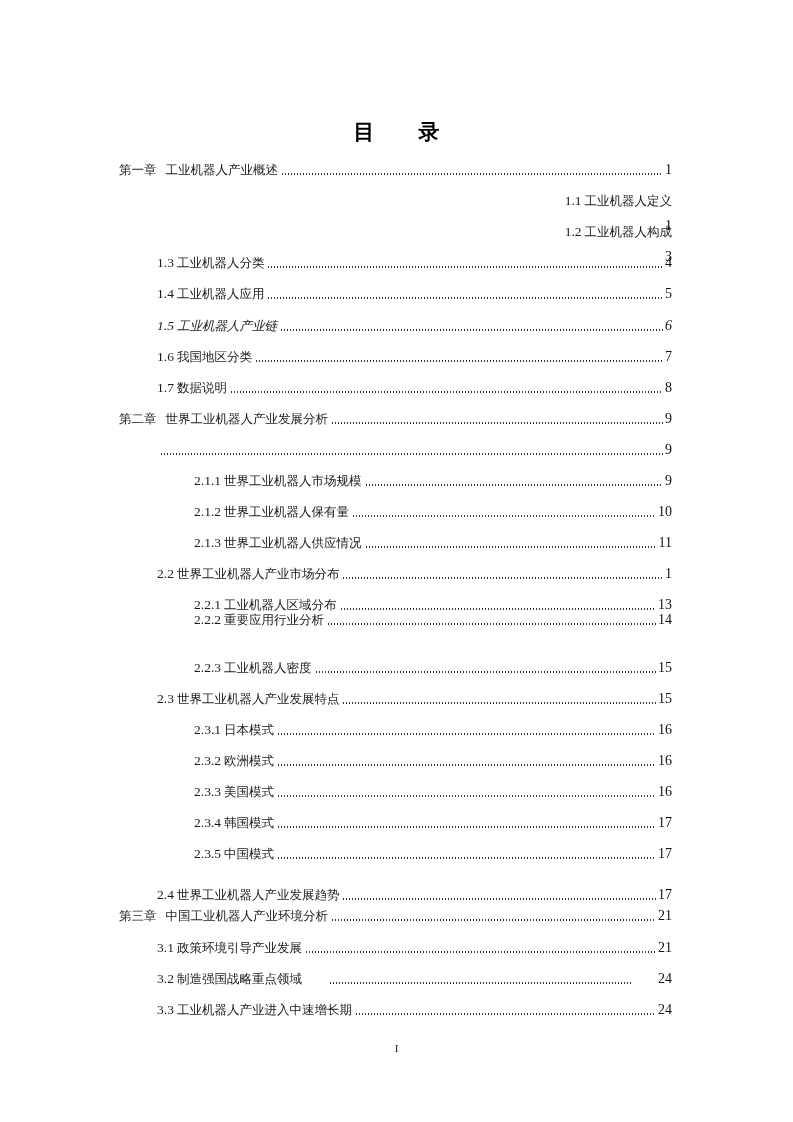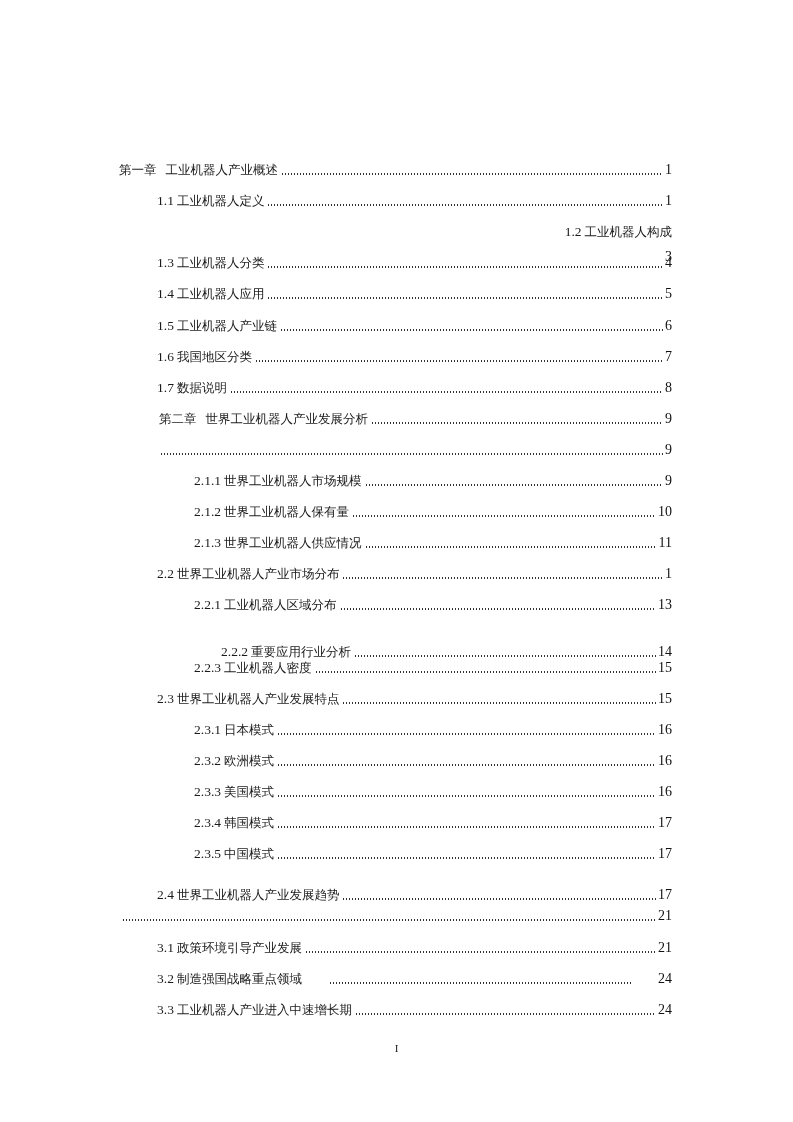--- a/index.html
+++ b/index.html
@@ -100,6 +100,9 @@
 
 <div class="page">
 
+  <div class="toc-title">
+    <span>目</span><span class="gap"></span><span>录</span>
+  </div>
 
   <div class="toc" id="toc">
       <div class="toc-row l1" style="top: 0px;">

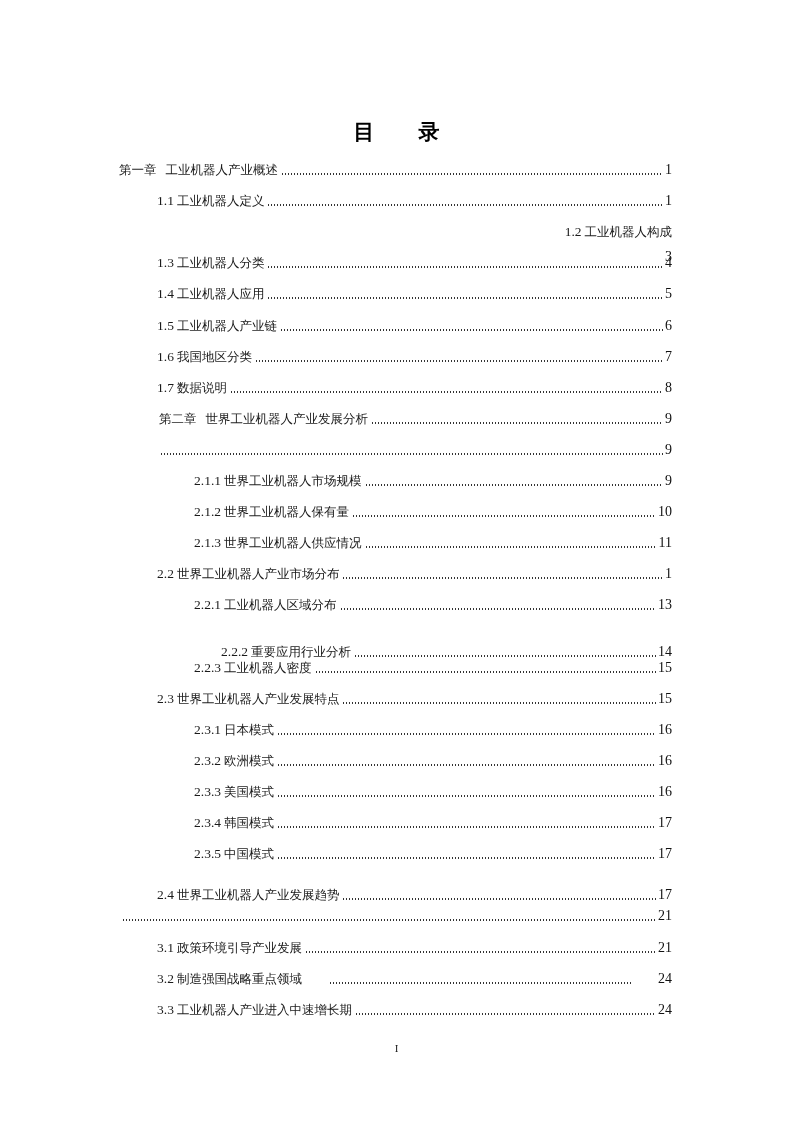--- a/index.html
+++ b/index.html
@@ -110,7 +110,7 @@
         <span class="toc-leader"></span>
         <span class="toc-page">1</span>
       </div>
-      <div class="toc-row l2" style="top: 31.1px;">
+      <div class="toc-row l2" style="top: 31.1px; flex-direction: column;">
         <span class="toc-label"><span class="num">1.1</span><span>工业机器人定义</span></span>
         <span class="toc-leader"></span>
         <span class="toc-page">1</span>

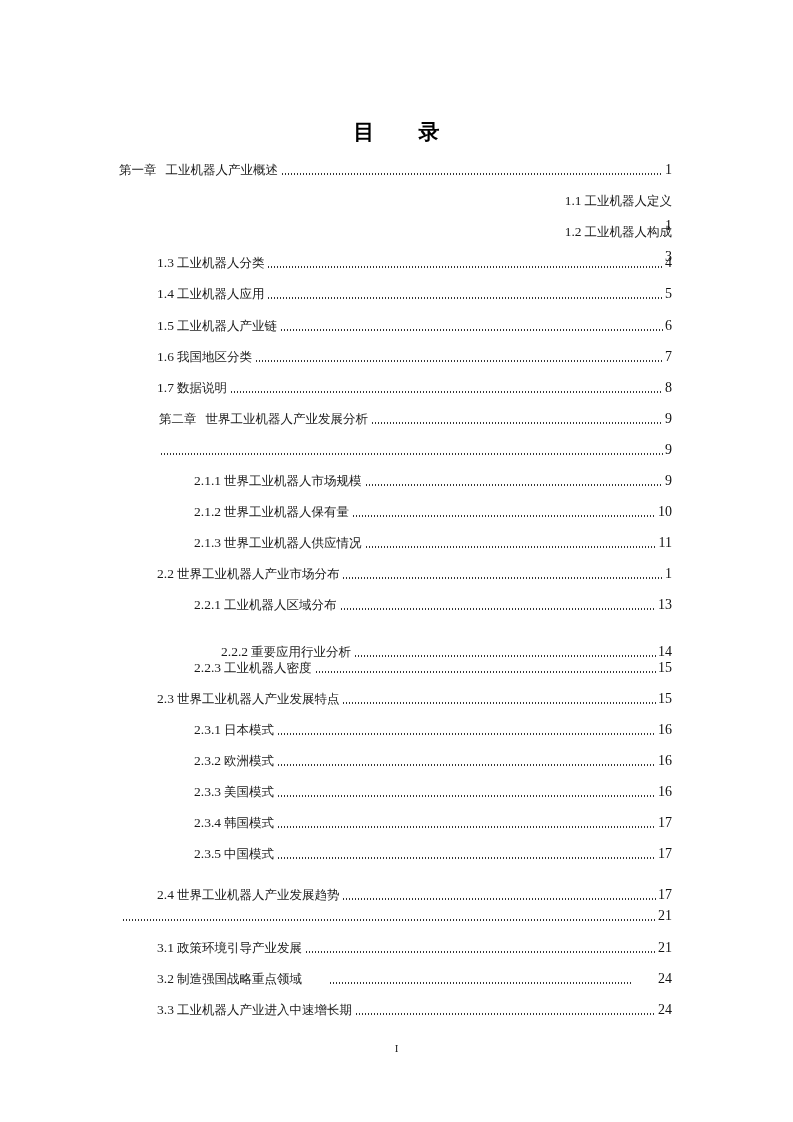--- a/index.html
+++ b/index.html
@@ -130,7 +130,7 @@
         <span class="toc-leader"></span>
         <span class="toc-page">5</span>
       </div>
-      <div class="toc-row l2" style="top: 155.5px;">
+      <div class="toc-row l2" style="top: 155.5px; font-style: italic;">
         <span class="toc-label"><span class="num">1.5</span><span>工业机器人产业链</span></span>
         <span class="toc-leader"></span>
         <span class="toc-page">6</span>

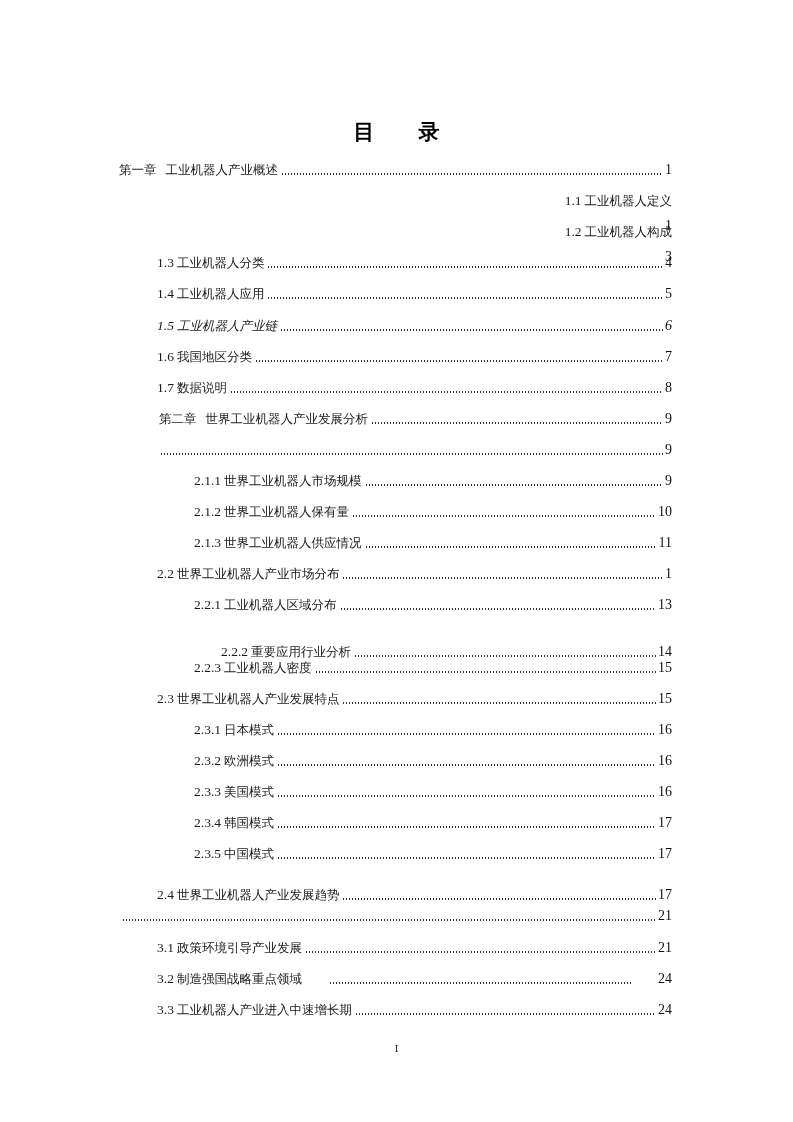--- a/index.html
+++ b/index.html
@@ -145,7 +145,7 @@
         <span class="toc-leader"></span>
         <span class="toc-page">8</span>
       </div>
-      <div class="toc-row l1" style="top: 248.8px; margin-left: 40px;">
+      <div class="toc-row l1" style="top: 248.8px;">
         <span class="toc-label"><span style="margin-right: 9px;">第二章</span><span>世界工业机器人产业发展分析</span></span>
         <span class="toc-leader"></span>
         <span class="toc-page">9</span>

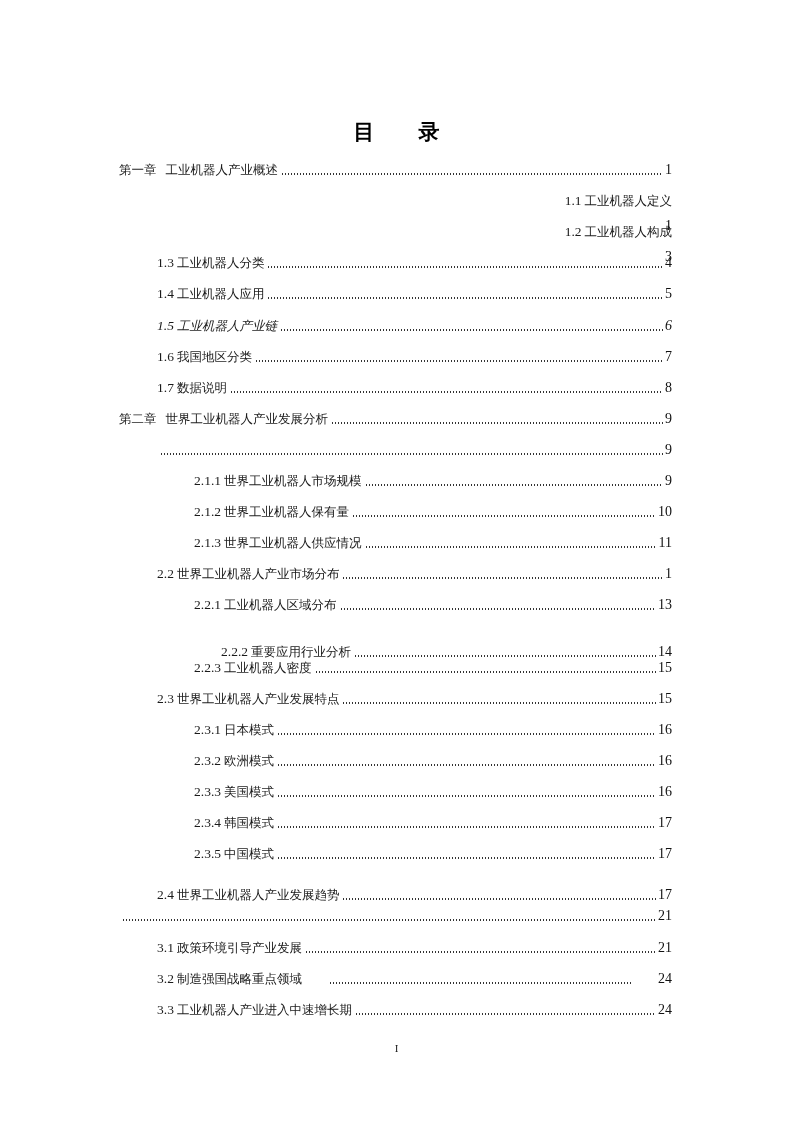--- a/index.html
+++ b/index.html
@@ -179,7 +179,7 @@
         <span class="toc-leader"></span>
         <span class="toc-page">13</span>
       </div>
-      <div class="toc-row l3" style="top: 482px; margin-left: 27px;">
+      <div class="toc-row l3" style="top: 450px;">
         <span class="toc-label"><span class="num">2.2.2</span><span>重要应用行业分析</span></span>
         <span class="toc-leader"></span>
         <span class="toc-page">14</span>

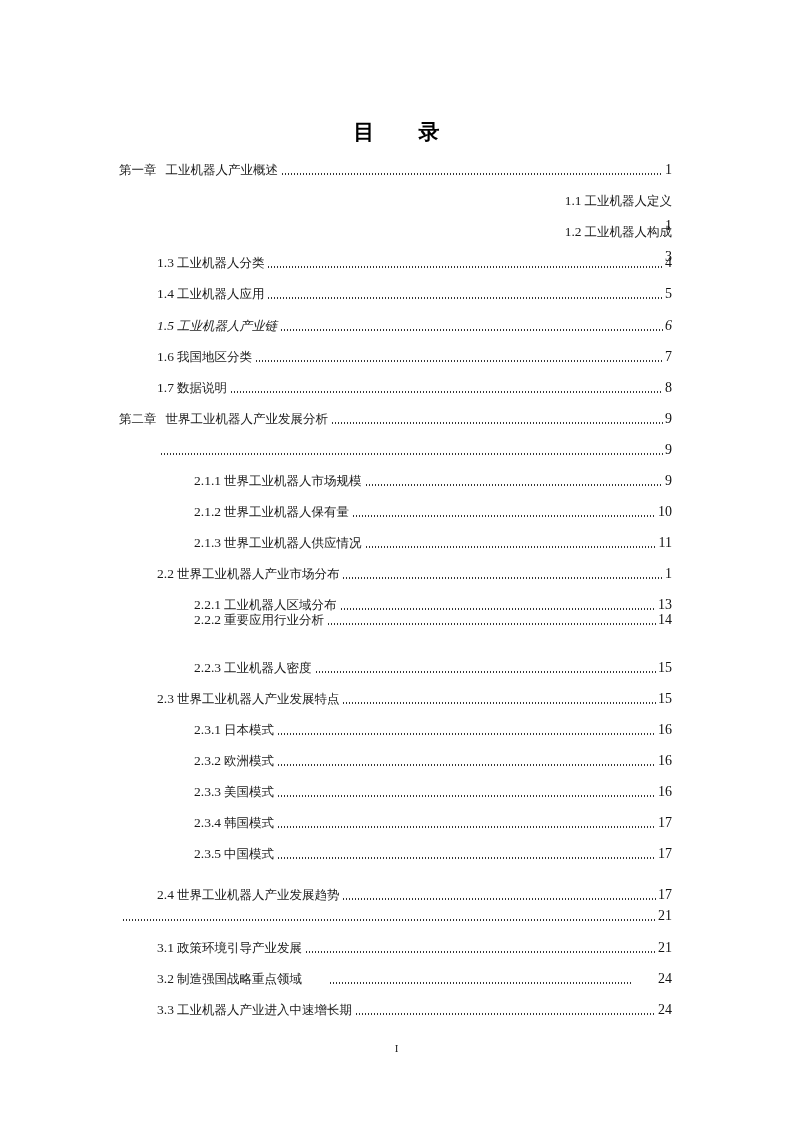--- a/index.html
+++ b/index.html
@@ -225,6 +225,7 @@
         <span class="toc-page">17</span>
       </div>
       <div class="toc-row l1" style="top: 746.4px;">
+        <span class="toc-label"><span style="margin-right: 9px;">第三章</span><span>中国工业机器人产业环境分析</span></span>
         <span class="toc-leader"></span>
         <span class="toc-page">21</span>
       </div>

